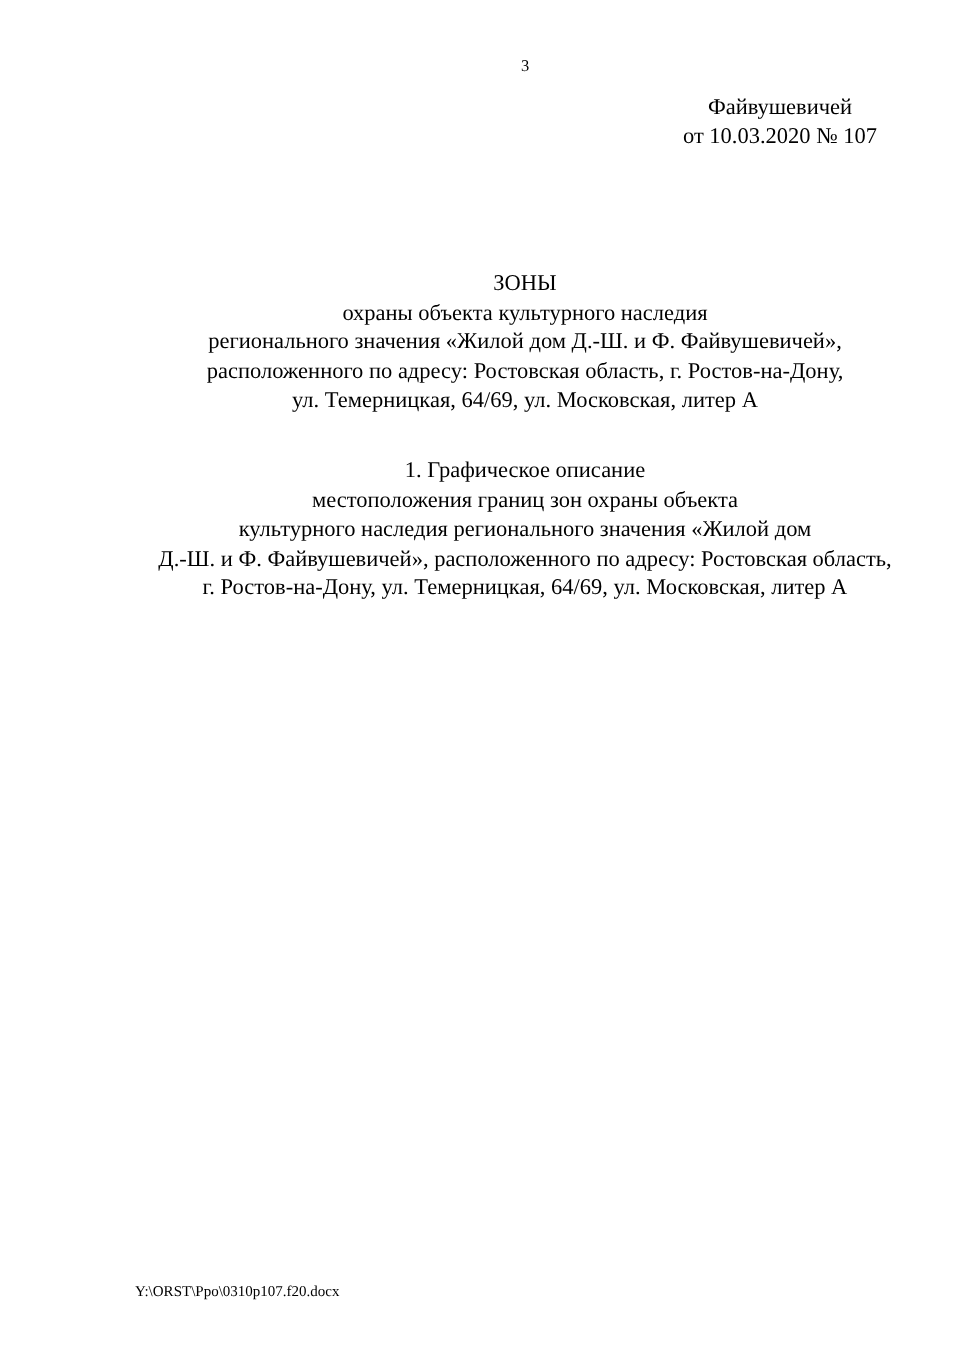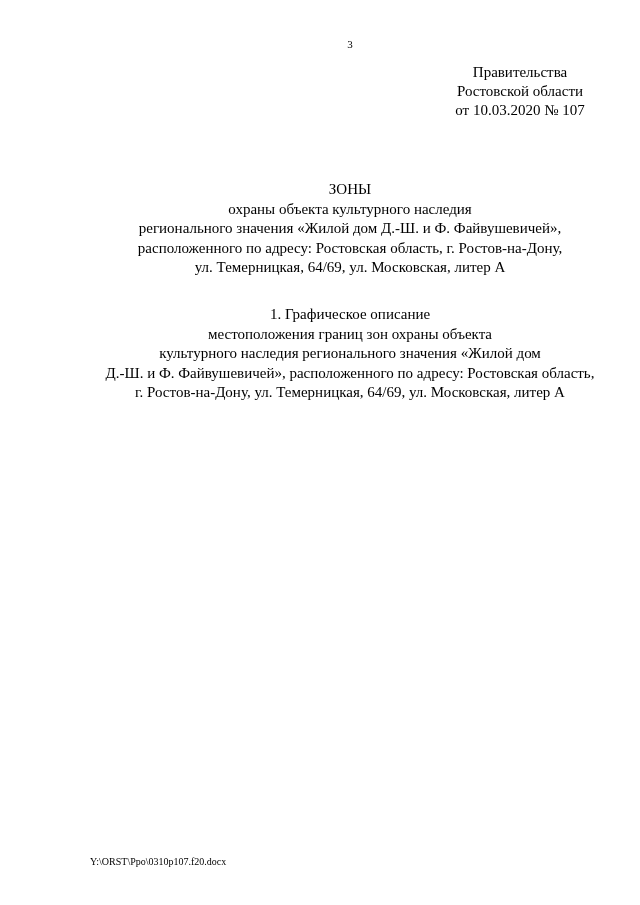--- a/index.html
+++ b/index.html
@@ -65,7 +65,7 @@
 <div class="page-number">3</div>
 
 <div class="appendix">
-  <span class="line">Правительства</span>
+  <span class="line">Файвушевичей</span>
   <span class="line">Ростовской области</span>
   <span class="line">от 10.03.2020 № 107</span>
 </div>

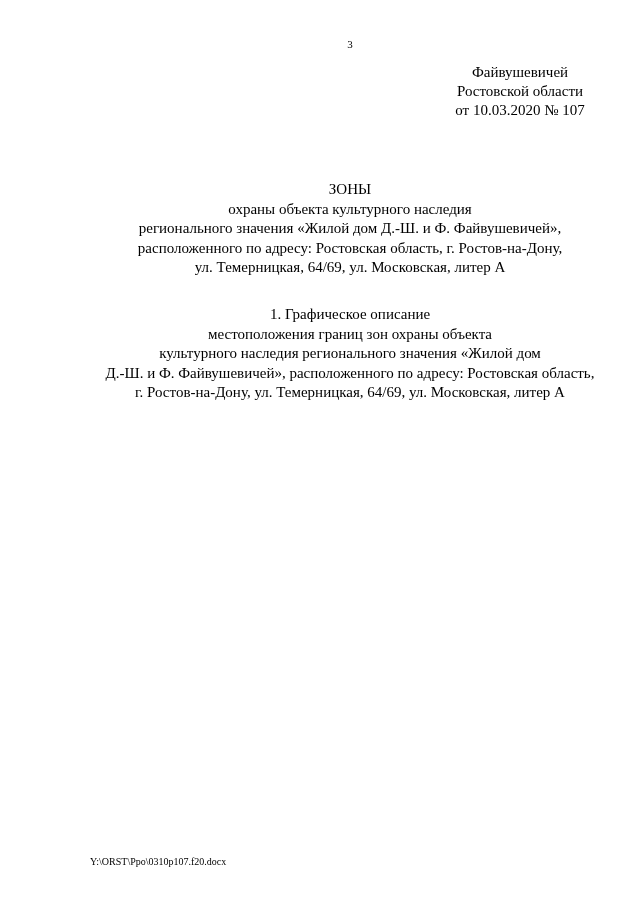--- a/index.html
+++ b/index.html
@@ -66,7 +66,6 @@
 
 <div class="appendix">
   <span class="line">Файвушевичей</span>
-  <span class="line">Ростовской области</span>
   <span class="line">от 10.03.2020 № 107</span>
 </div>
 

